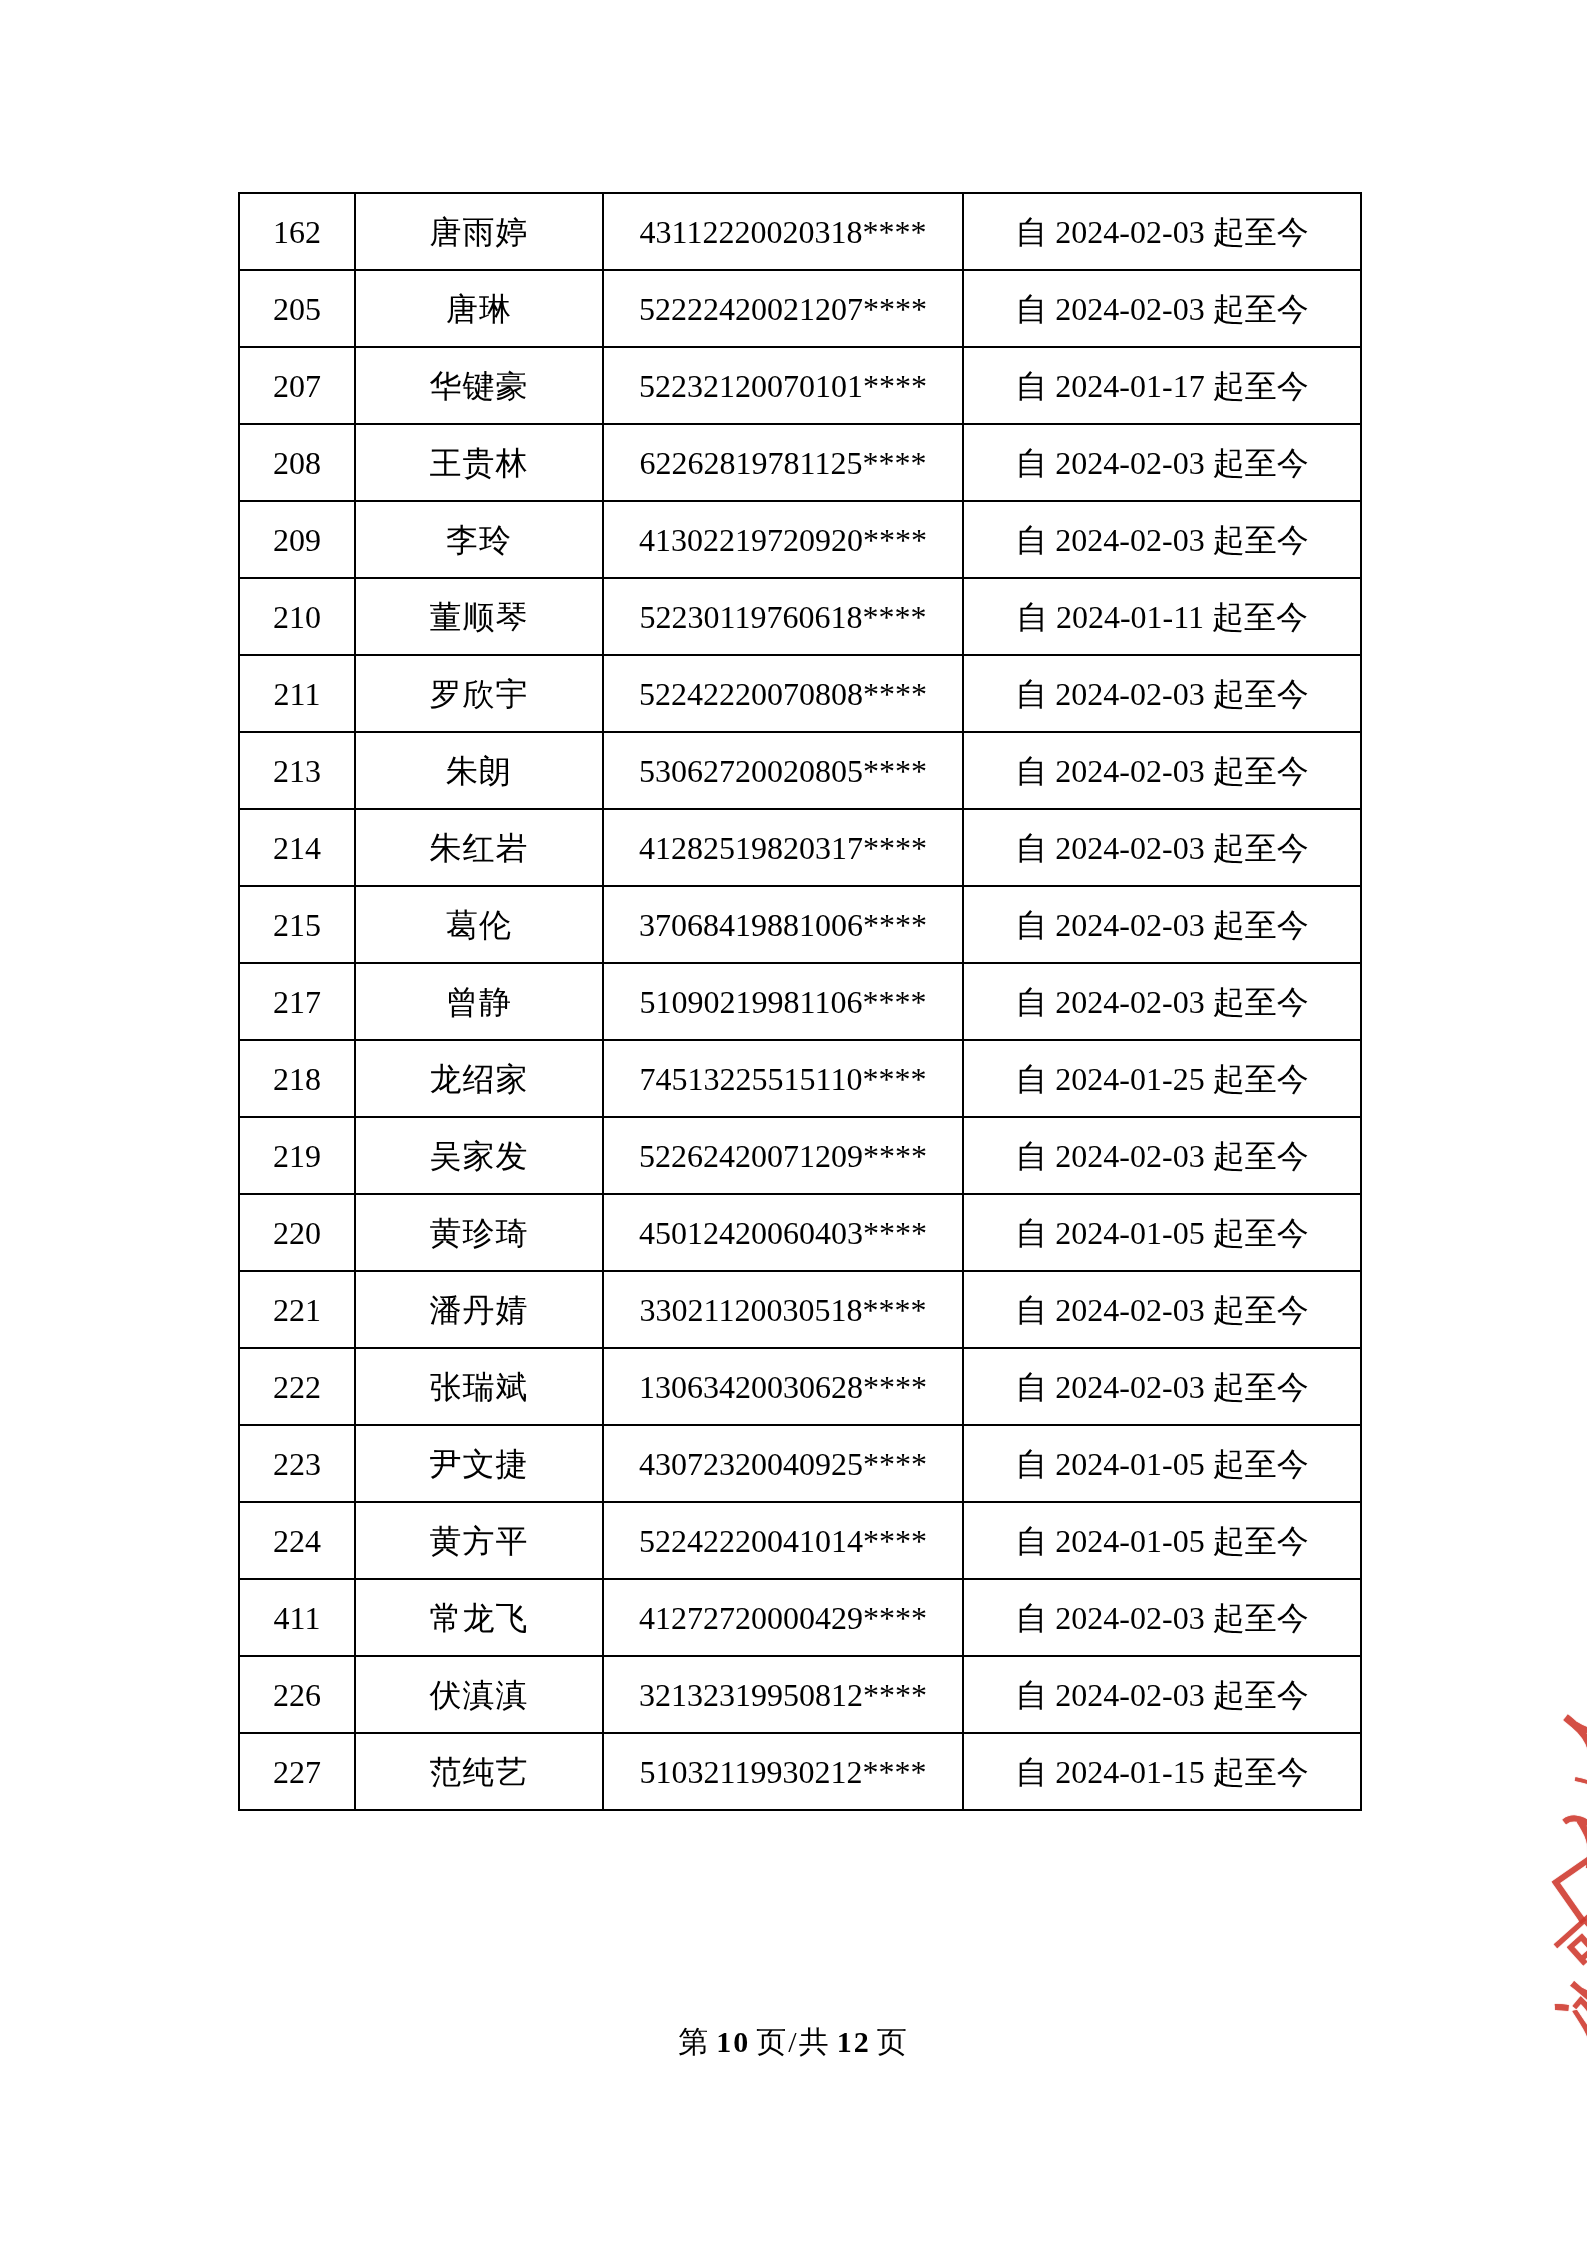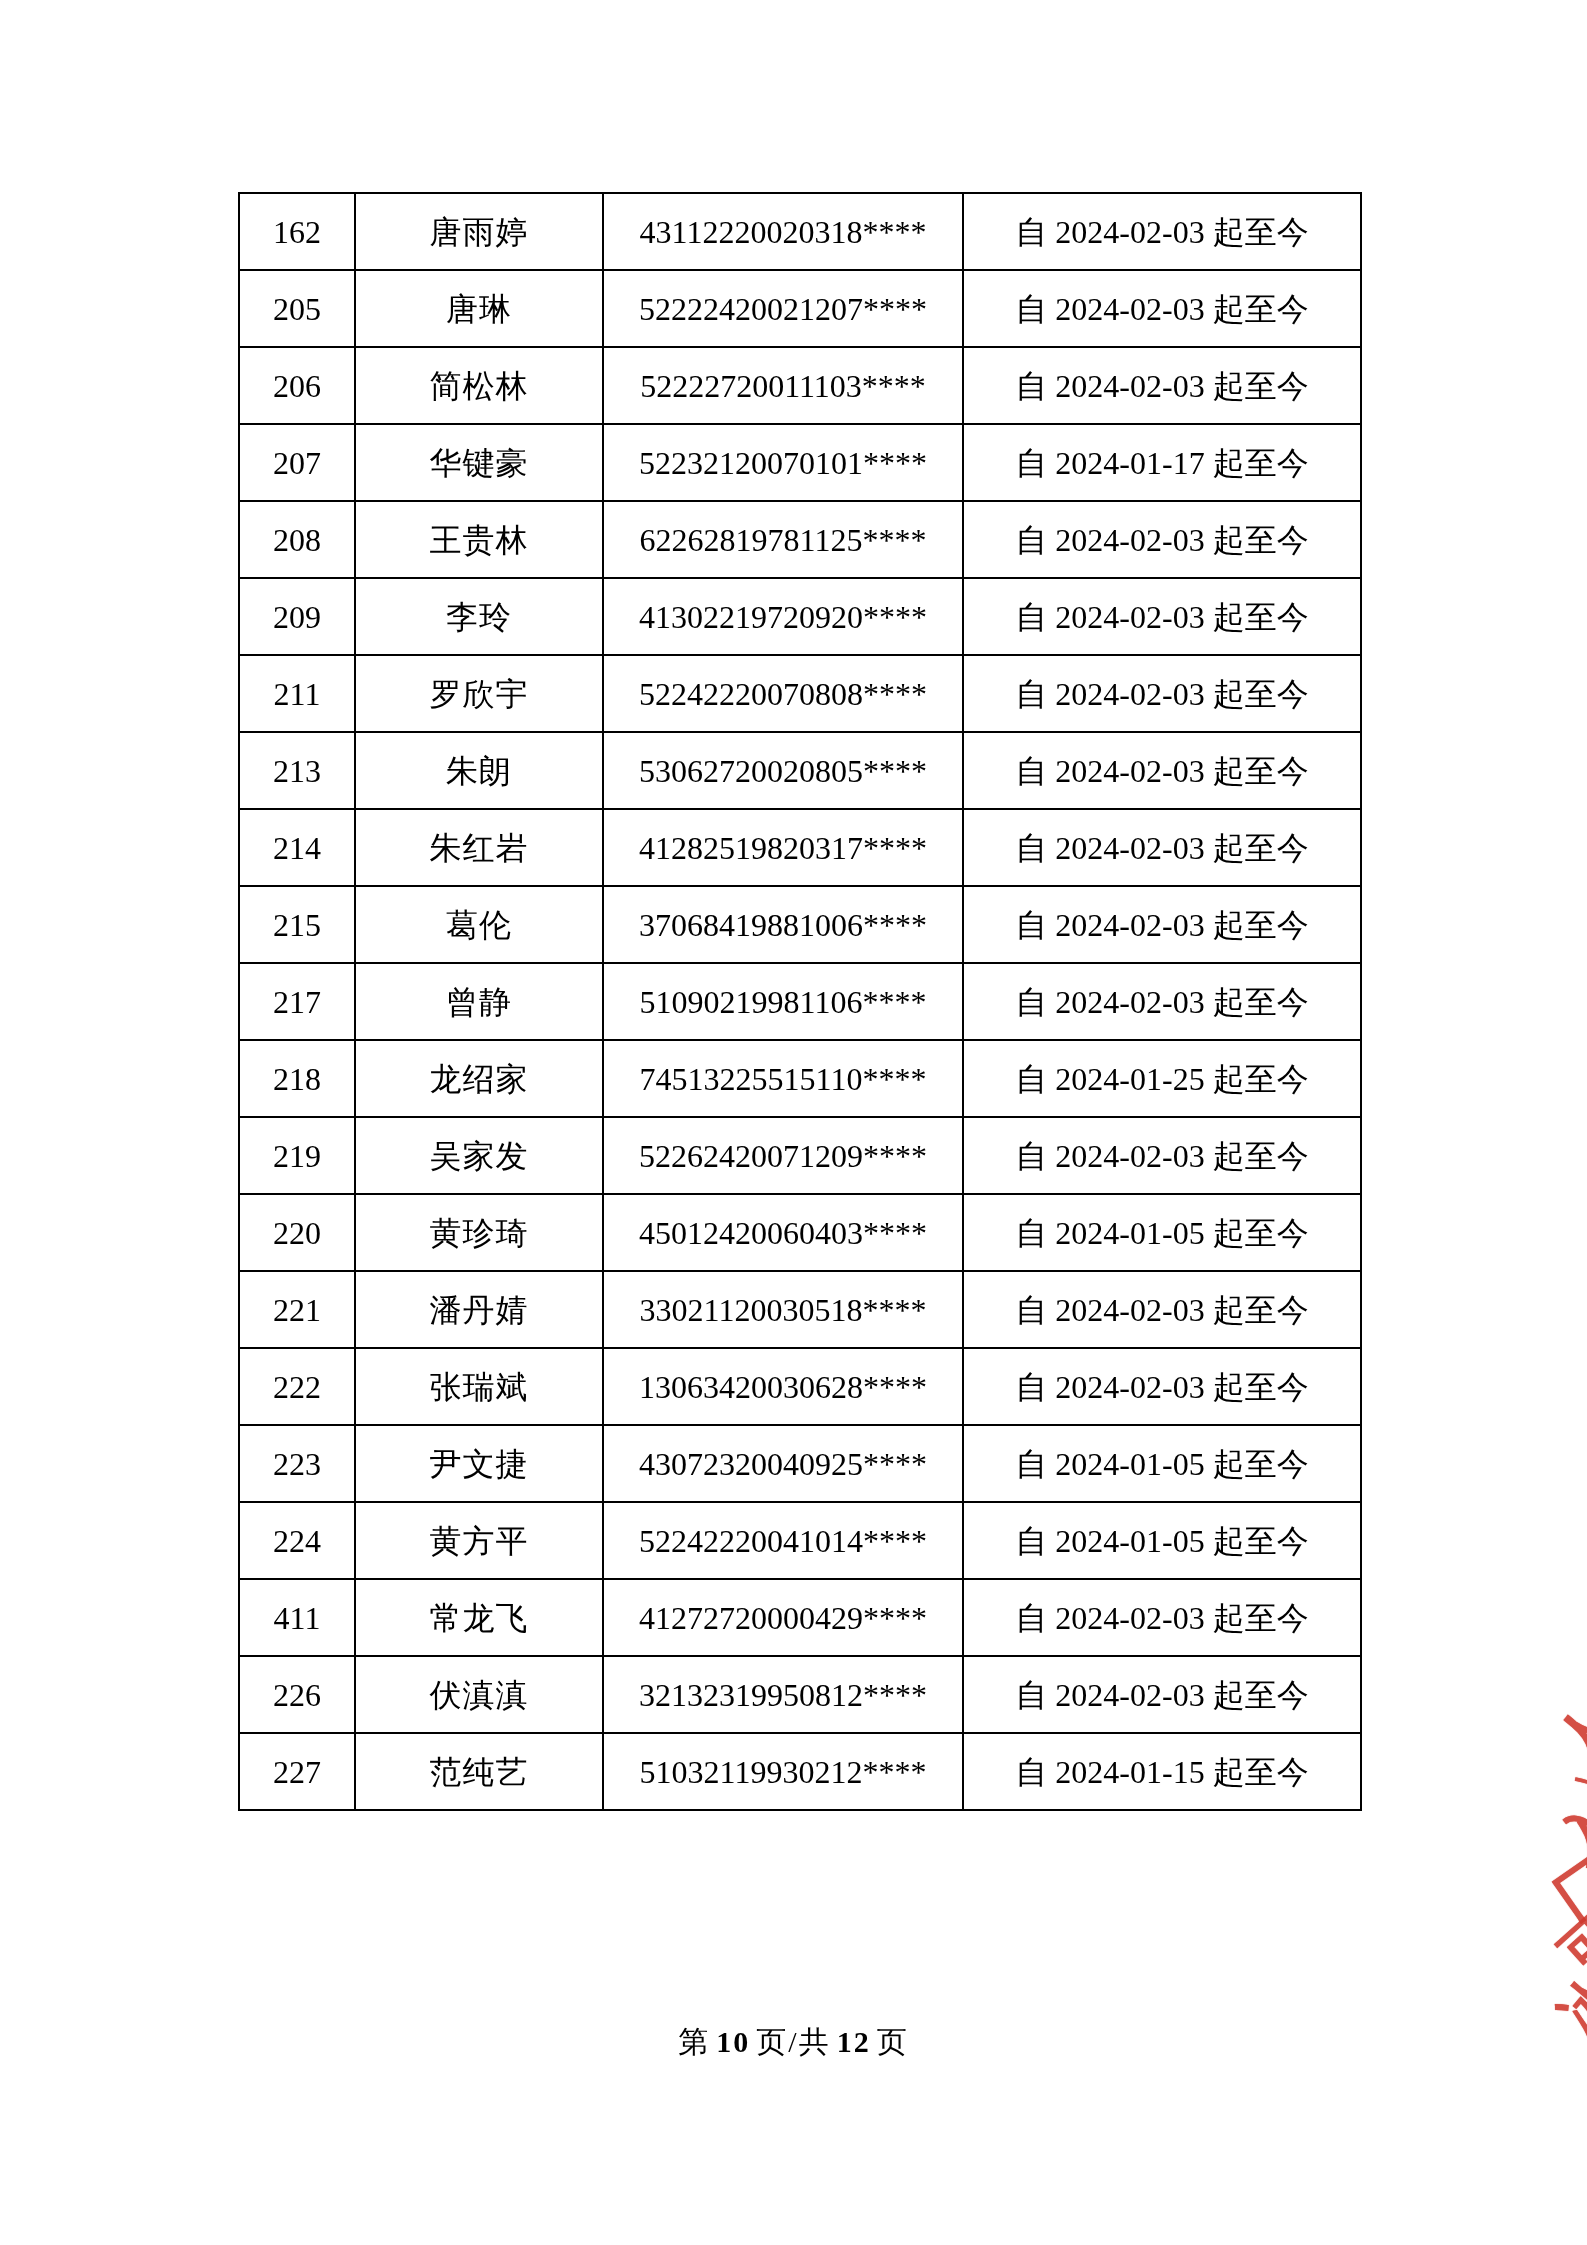--- a/index.html
+++ b/index.html
@@ -77,12 +77,6 @@
       <td class="c-period">自 2024-02-03 起至今</td>
     </tr>
         <tr>
-      <td class="c-no">206</td>
-      <td class="c-name">简松林</td>
-      <td class="c-id">52222720011103****</td>
-      <td class="c-period">自 2024-02-03 起至今</td>
-    </tr>
-        <tr>
       <td class="c-no">207</td>
       <td class="c-name">华键豪</td>
       <td class="c-id">52232120070101****</td>

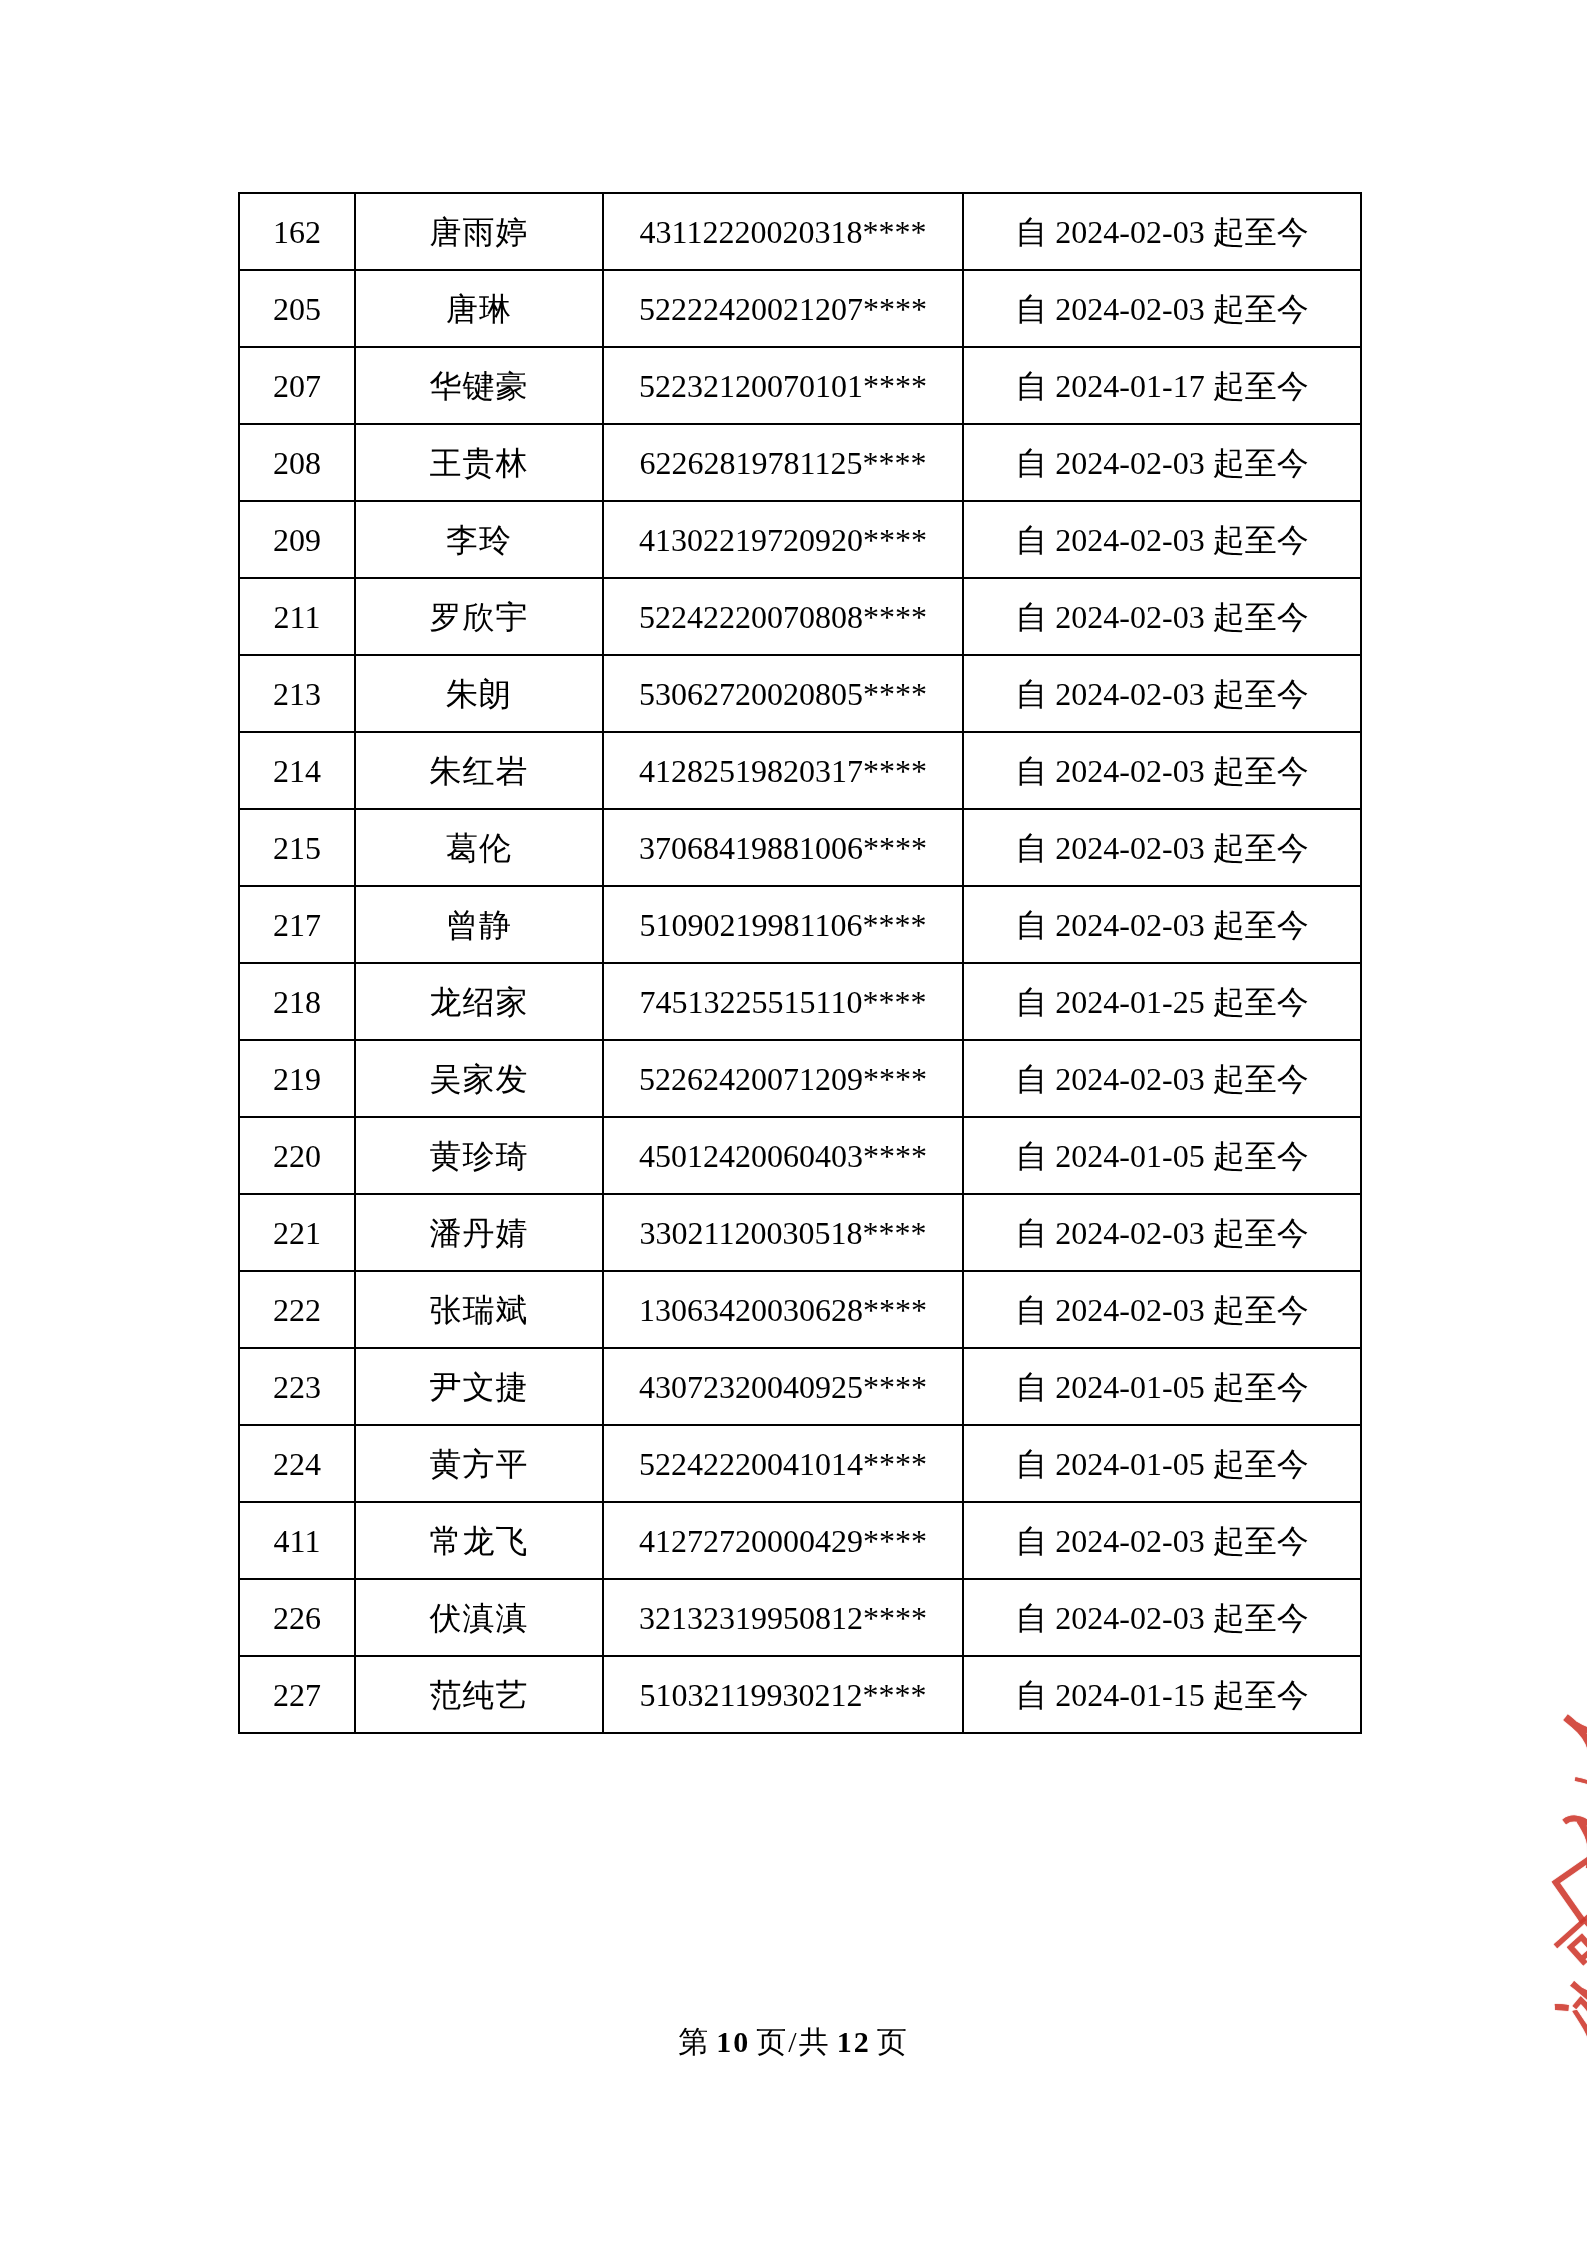--- a/index.html
+++ b/index.html
@@ -95,6 +95,12 @@
       <td class="c-period">自 2024-02-03 起至今</td>
     </tr>
         <tr>
+      <td class="c-no">210</td>
+      <td class="c-name">董顺琴</td>
+      <td class="c-id">52230119760618****</td>
+      <td class="c-period">自 2024-01-11 起至今</td>
+    </tr>
+        <tr>
       <td class="c-no">211</td>
       <td class="c-name">罗欣宇</td>
       <td class="c-id">52242220070808****</td>

